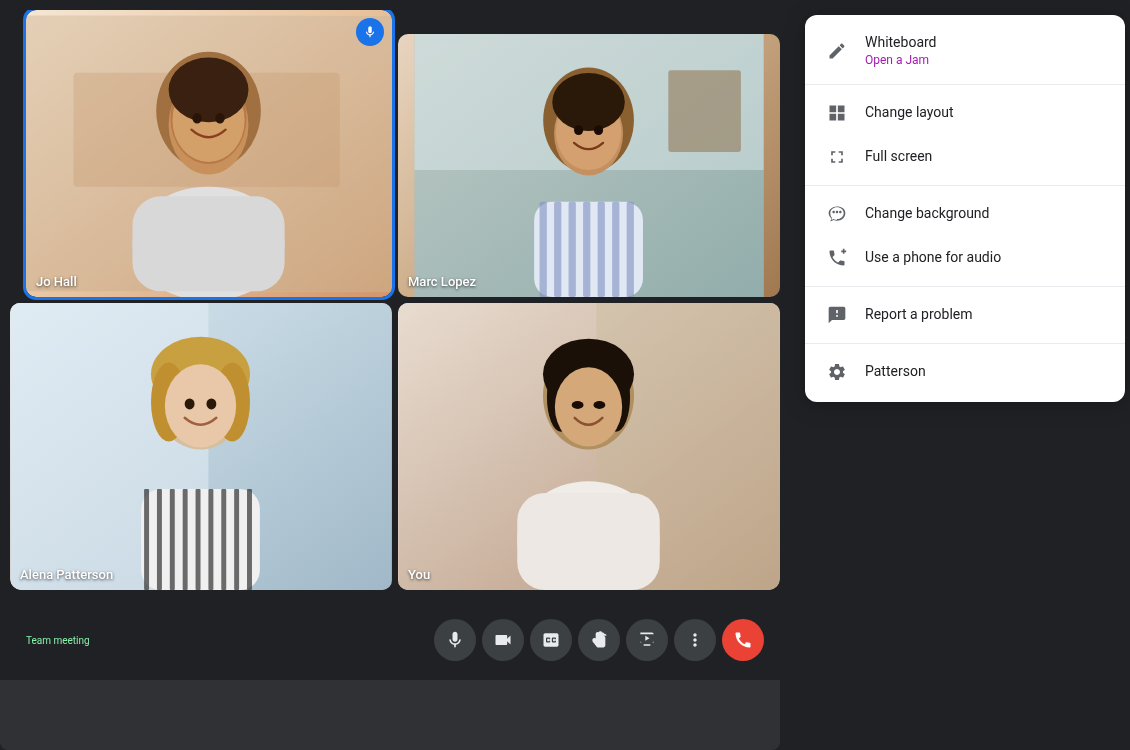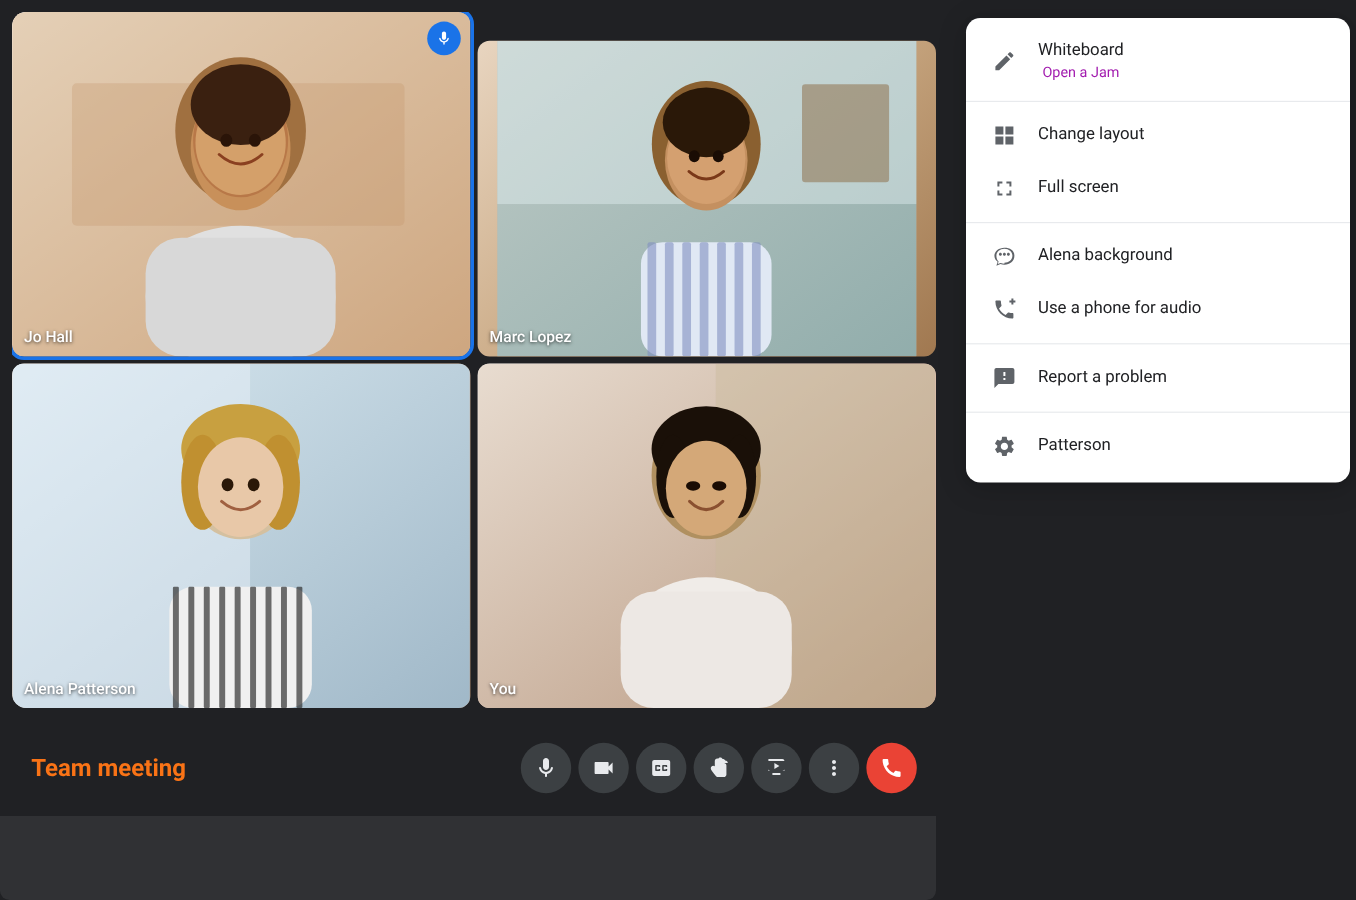--- a/index.html
+++ b/index.html
@@ -133,7 +133,6 @@
       box-shadow: 0 4px 24px rgba(0,0,0,0.18), 0 1px 6px rgba(0,0,0,0.1);
       padding: 8px 0;
       z-index: 100;
-      text-align: center;
     }
 
     .menu-item {

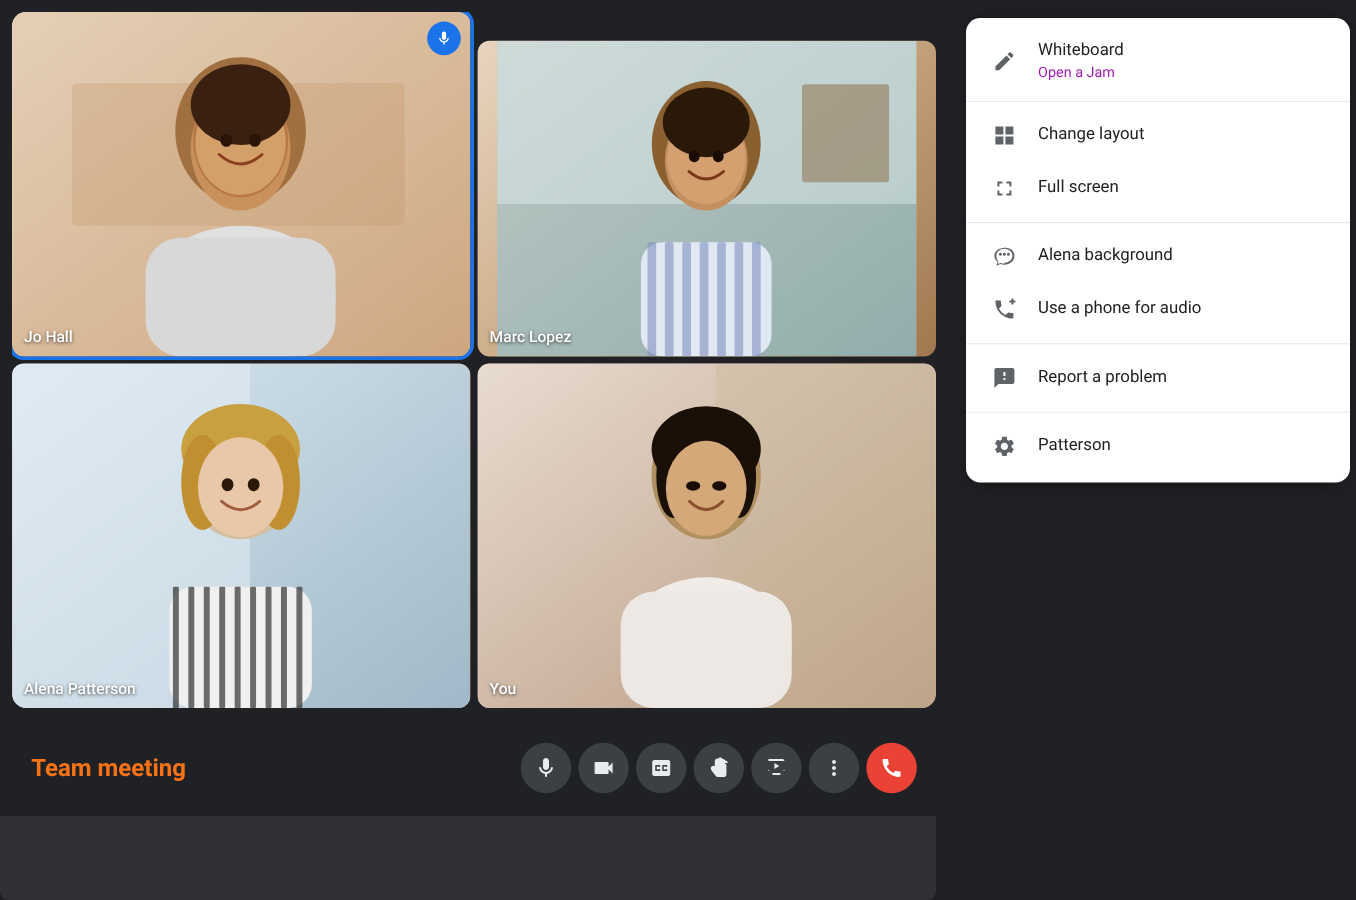--- a/index.html
+++ b/index.html
@@ -444,7 +444,7 @@
         </svg>
     </div>
     <div class="menu-item-text">
-      <span class="menu-item-label">Alena background</span>
+      <span class="menu-item-label">Change background</span>
     </div>
   </div>
 

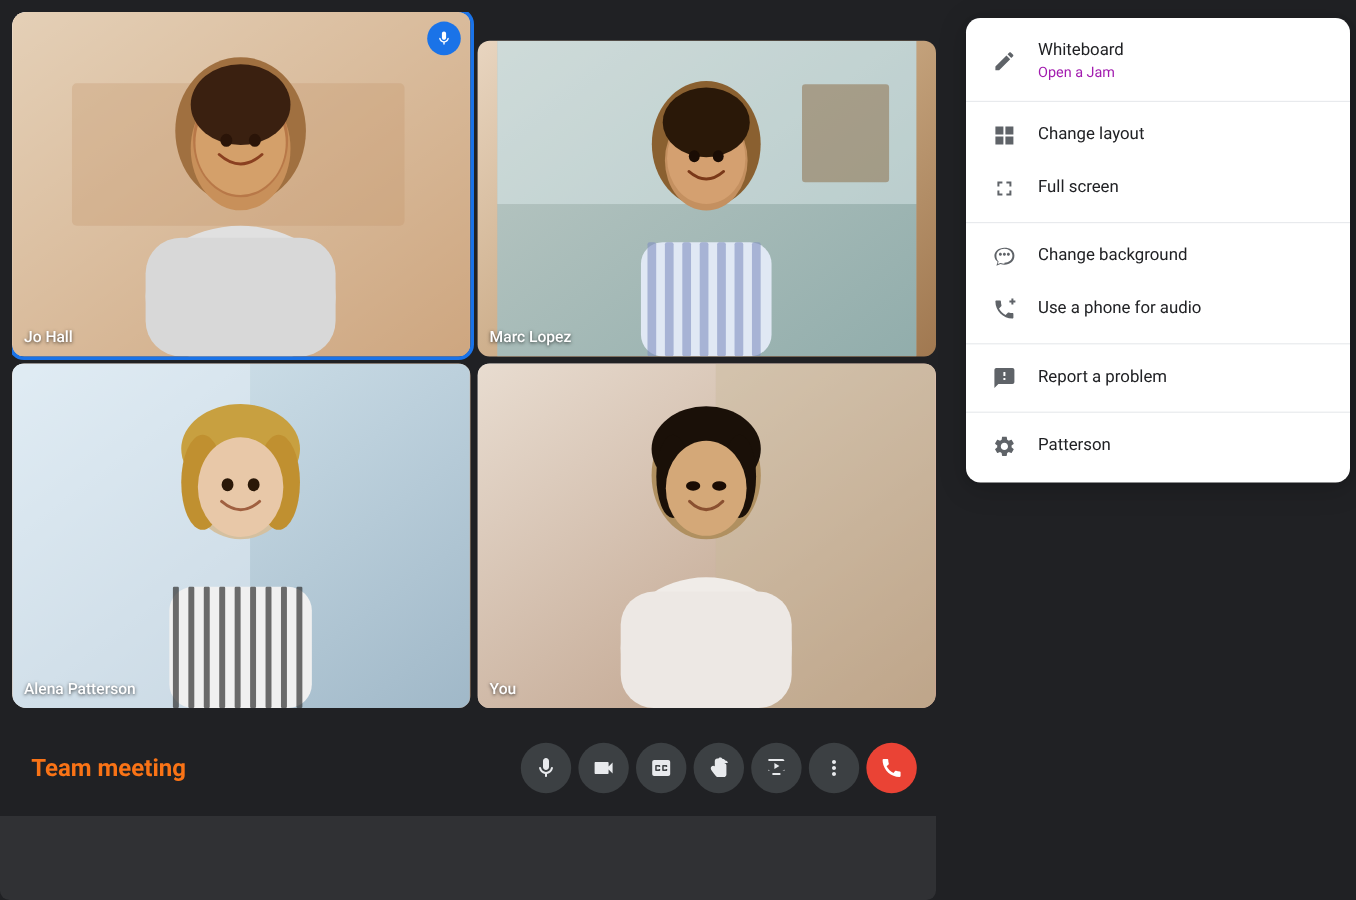--- a/index.html
+++ b/index.html
@@ -64,7 +64,7 @@
     }
 
     
-    .tile-jo { background: linear-gradient(135deg, #f5e6d3 0%, #e8c4a0 50%, #d4956a 100%); }
+    .tile-jo { background: linear-gradient(135deg, #f5e6d3 0%, #e8c4a0 50%, #d4956a 100%); margin-left: 16px; }
     .tile-marc { background: linear-gradient(135deg, #e8d5c0 0%, #c9a882 50%, #a07850 100%); margin-top: 24px; }
     .tile-alena { background: linear-gradient(135deg, #f0e8e0 0%, #d4b8a0 50%, #b89070 100%); }
     .tile-you { background: linear-gradient(135deg, #f5ede8 0%, #e8c8b8 50%, #d4a090 100%); }

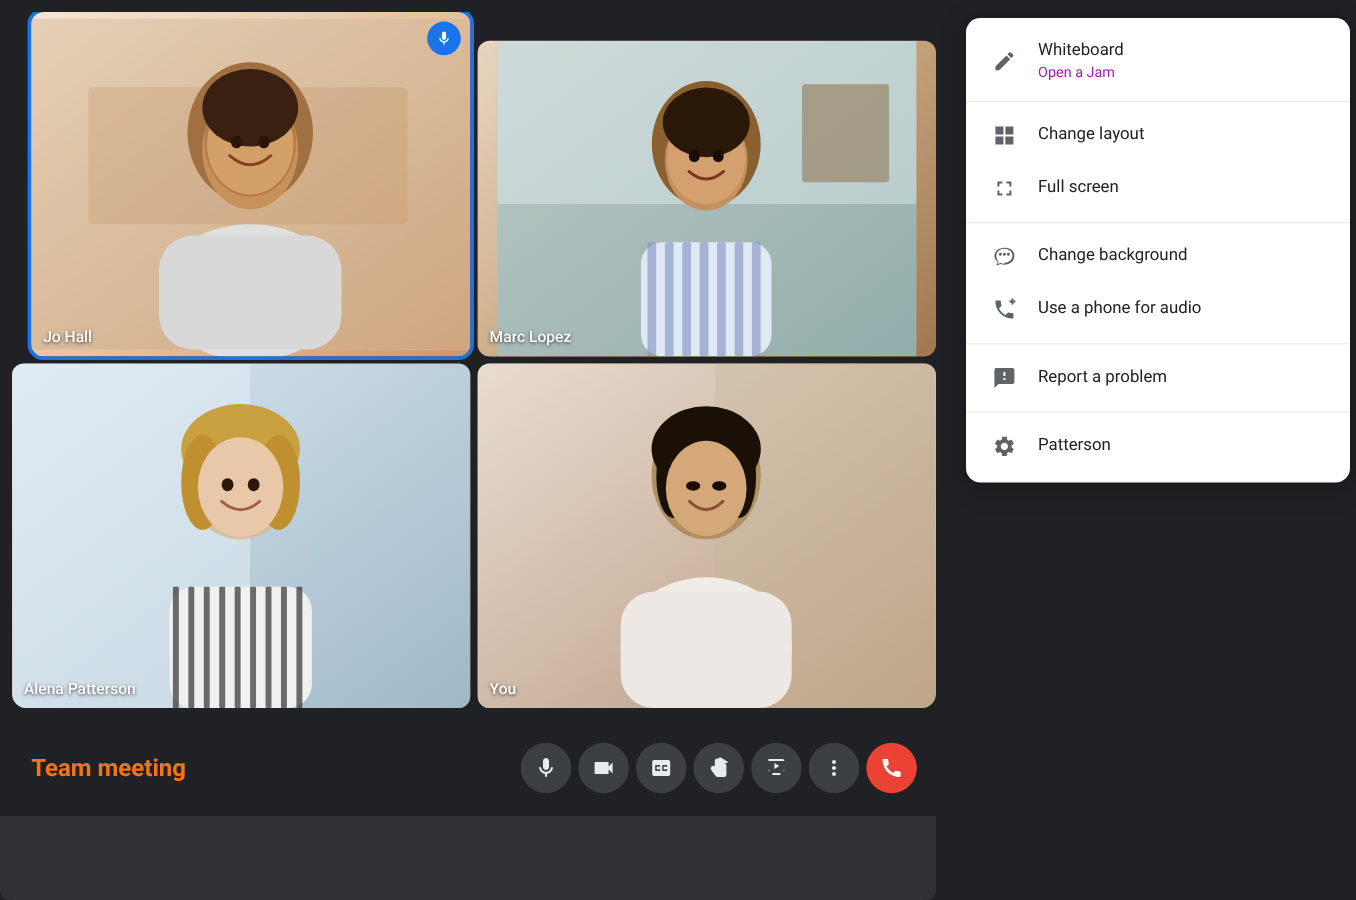--- a/index.html
+++ b/index.html
@@ -90,9 +90,9 @@
     }
 
     .meeting-title {
-      color: #f97316;
-      font-size: 20px;
-      font-weight: 700;
+      color: #86efac;
+      font-size: 10px;
+      font-weight: 400;
       flex: 1;
     }
 

